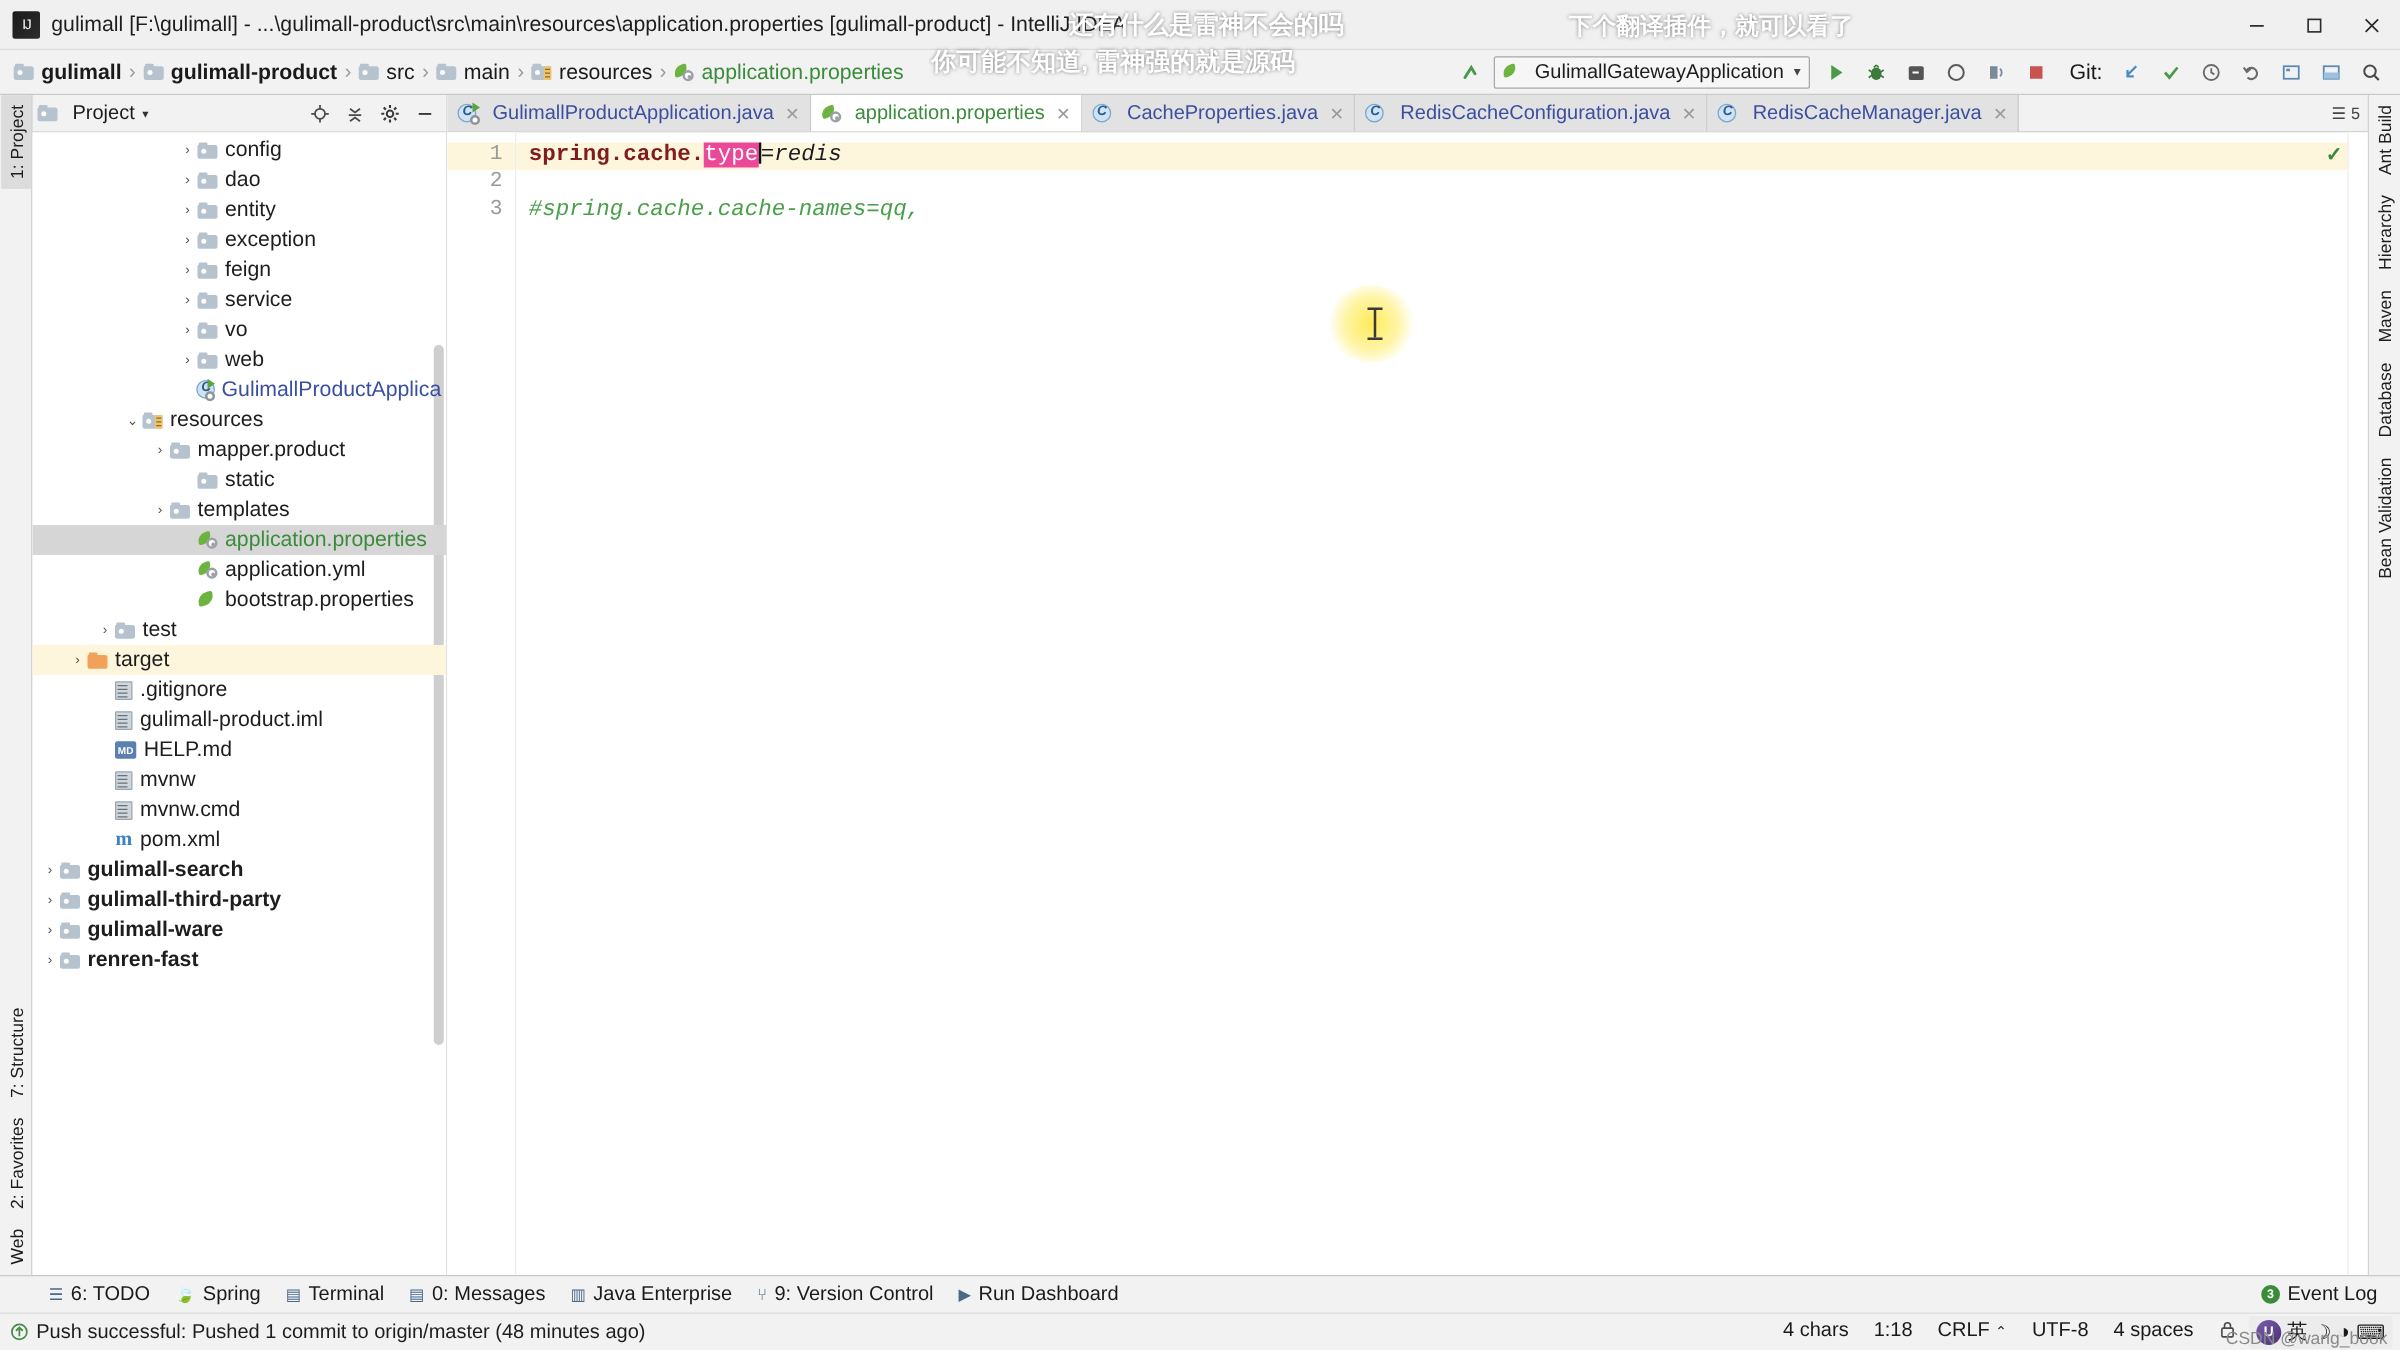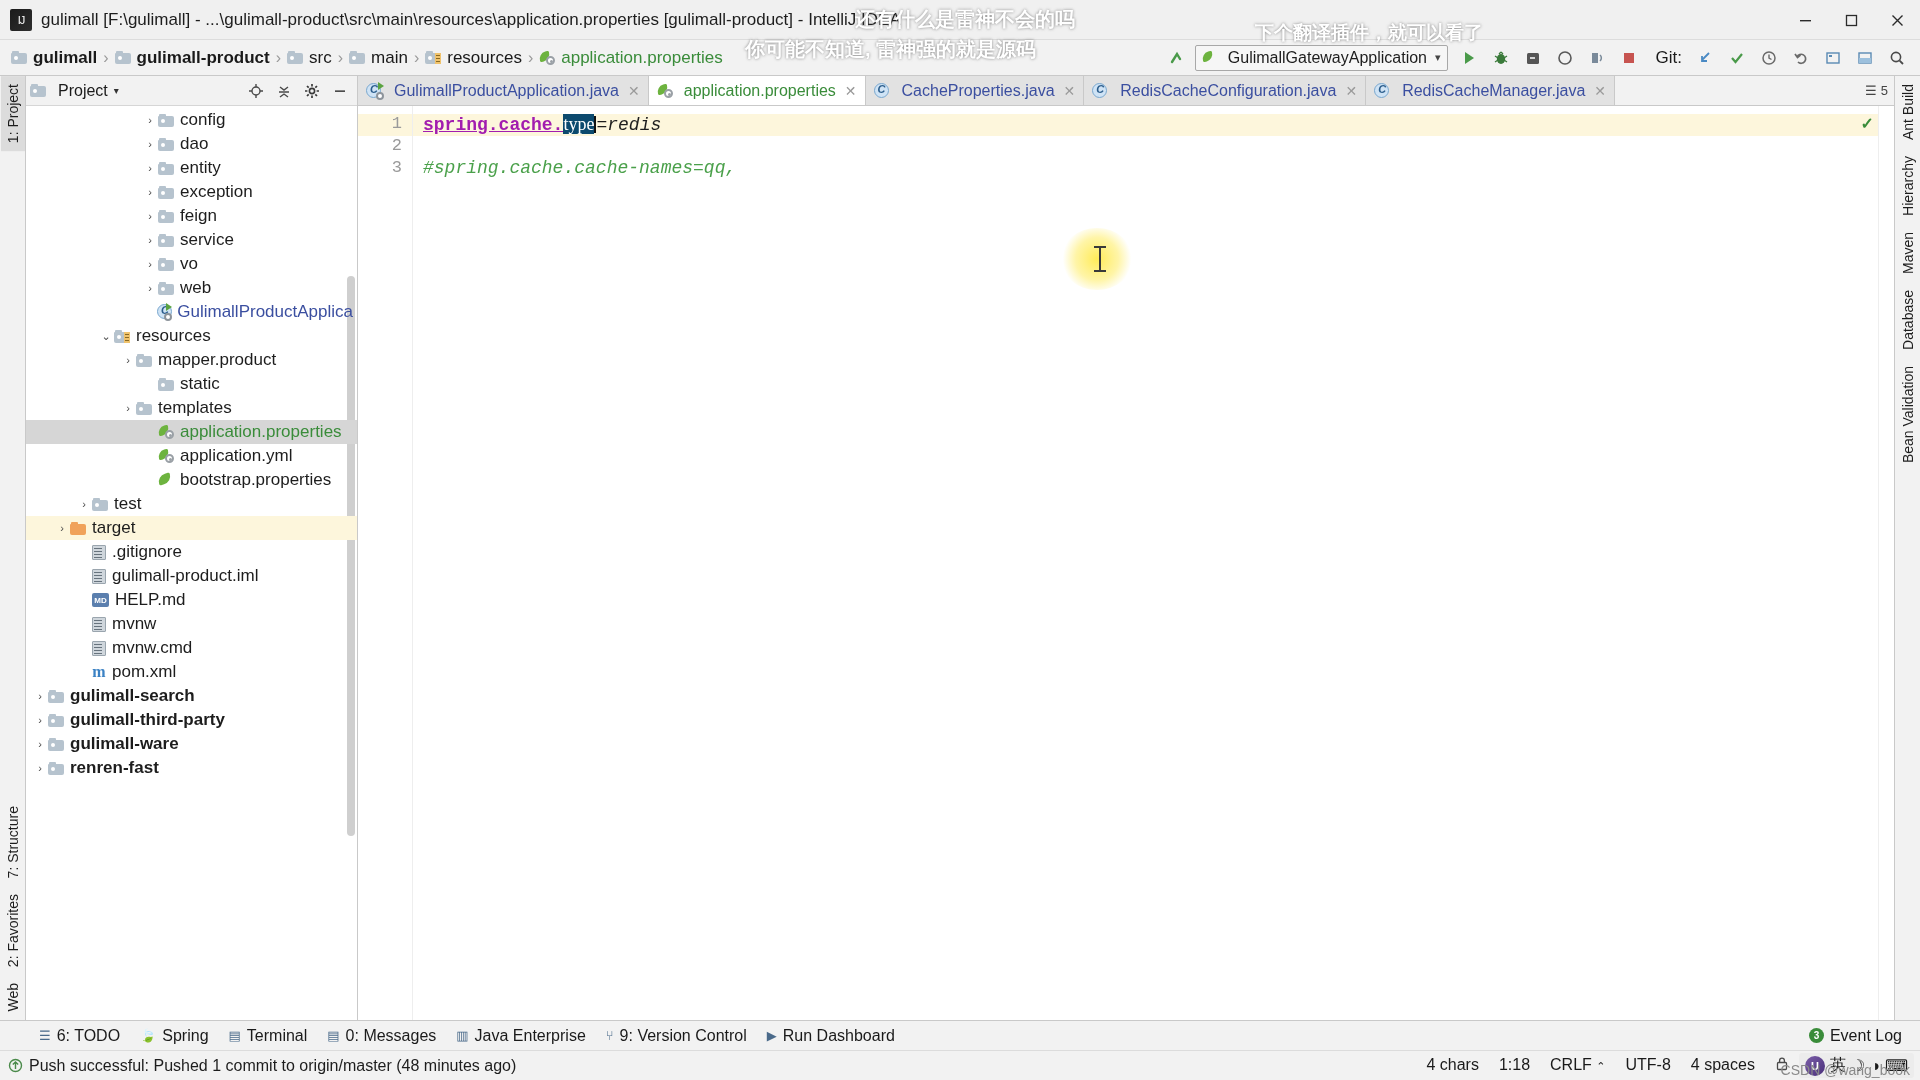--- a/index.html
+++ b/index.html
@@ -36,7 +36,7 @@
         white-space:nowrap; pointer-events:none; }
   .wm1 { left:855px; top:6px;  font-size:20px; }
   .wm2 { left:745px; top:36px; font-size:20px; }
-  .wm3 { left:1255px; top:20px; font-size:19px; }
+  .wm3 { left:1255px; top:8px; font-size:19px; }
 
   
   .menubar { height:30px; background:#f2f2f2; display:flex; align-items:center;

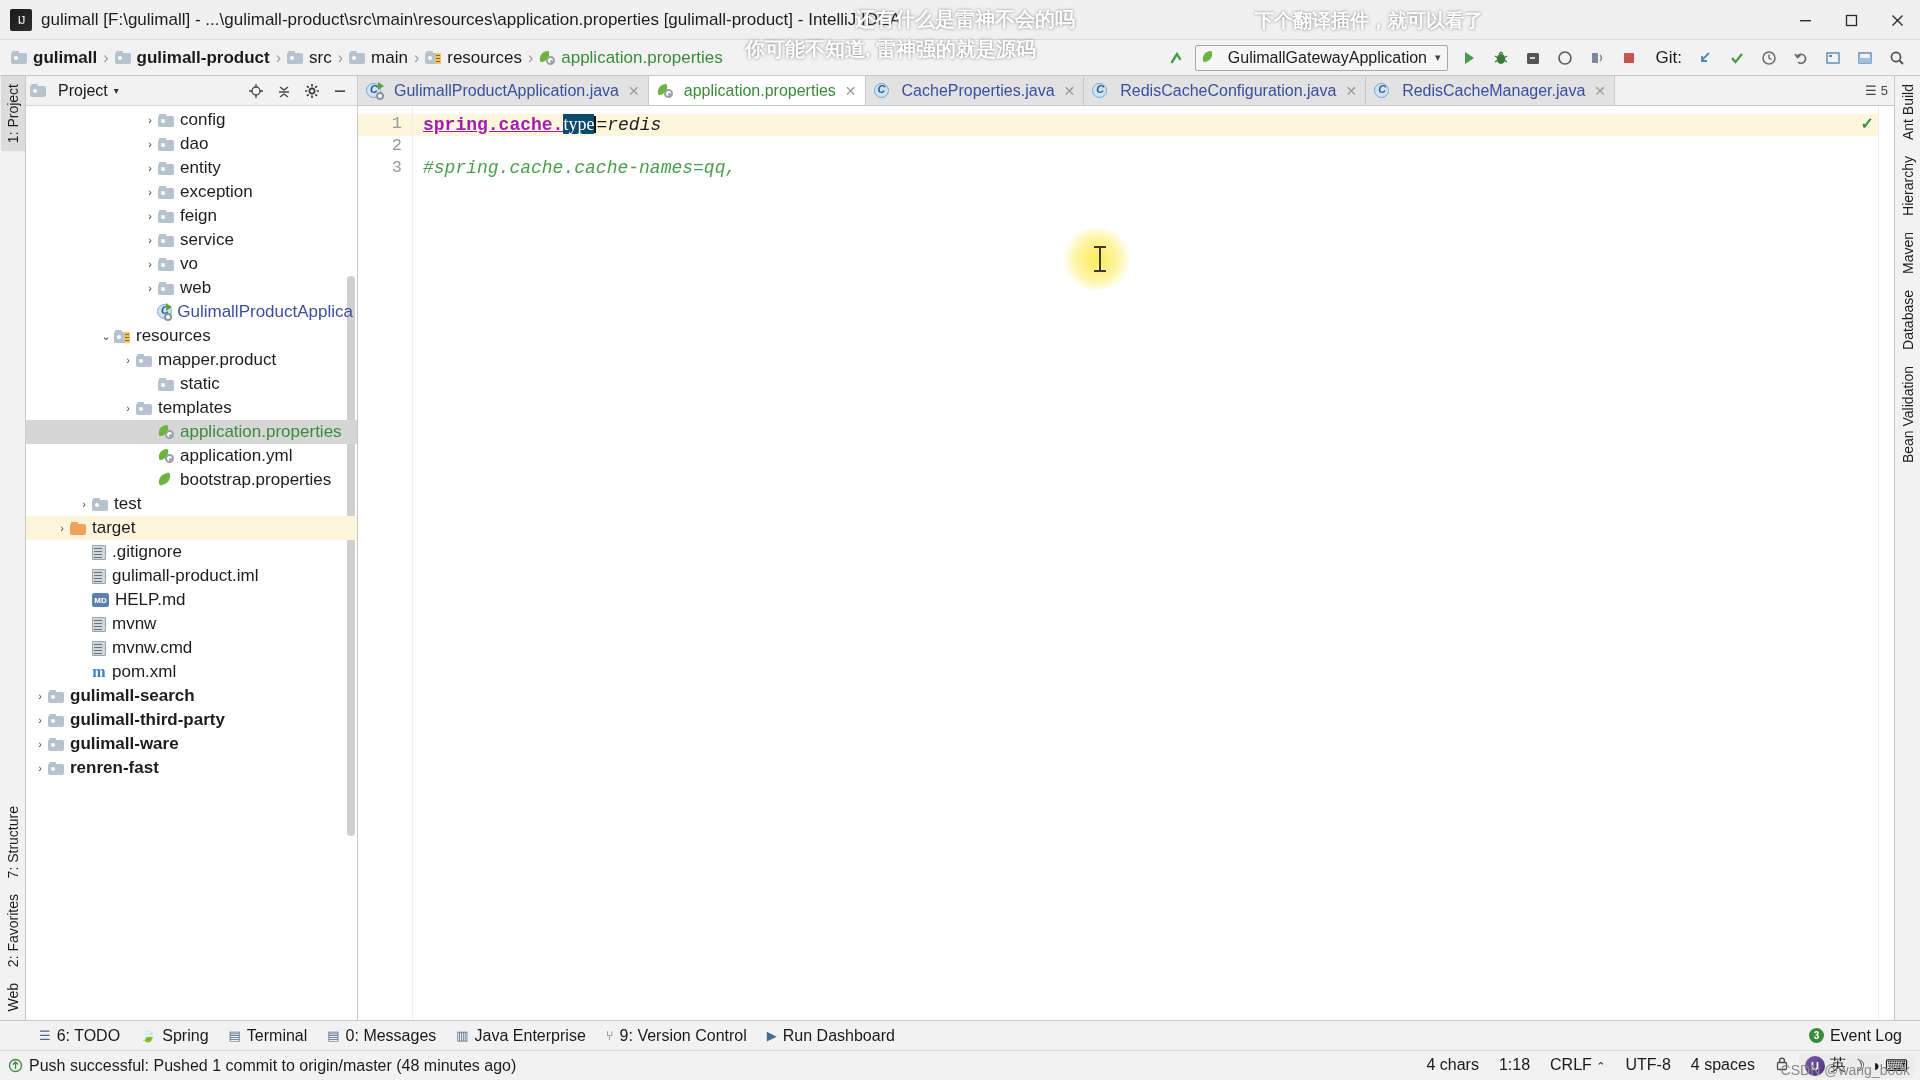--- a/index.html
+++ b/index.html
@@ -174,7 +174,7 @@
           position:relative; min-width:0; }
   .cline { height:22px; white-space:pre; padding-left:10px; }
   .cline.hl { background:#fdf6dc; }
-  .k-key { color:#a21caf; font-weight:bold;text-decoration:underline; }
+  .k-key { color:#7f1d1d; font-weight:bold; }
   .k-sel { background:#0c4a6e; color:#fff;font-family:Liberation Serif, serif; }
   .k-val { color:#1d1d1d; font-style:italic; }
   .k-cmt { color:#4aa04a; font-style:italic; }

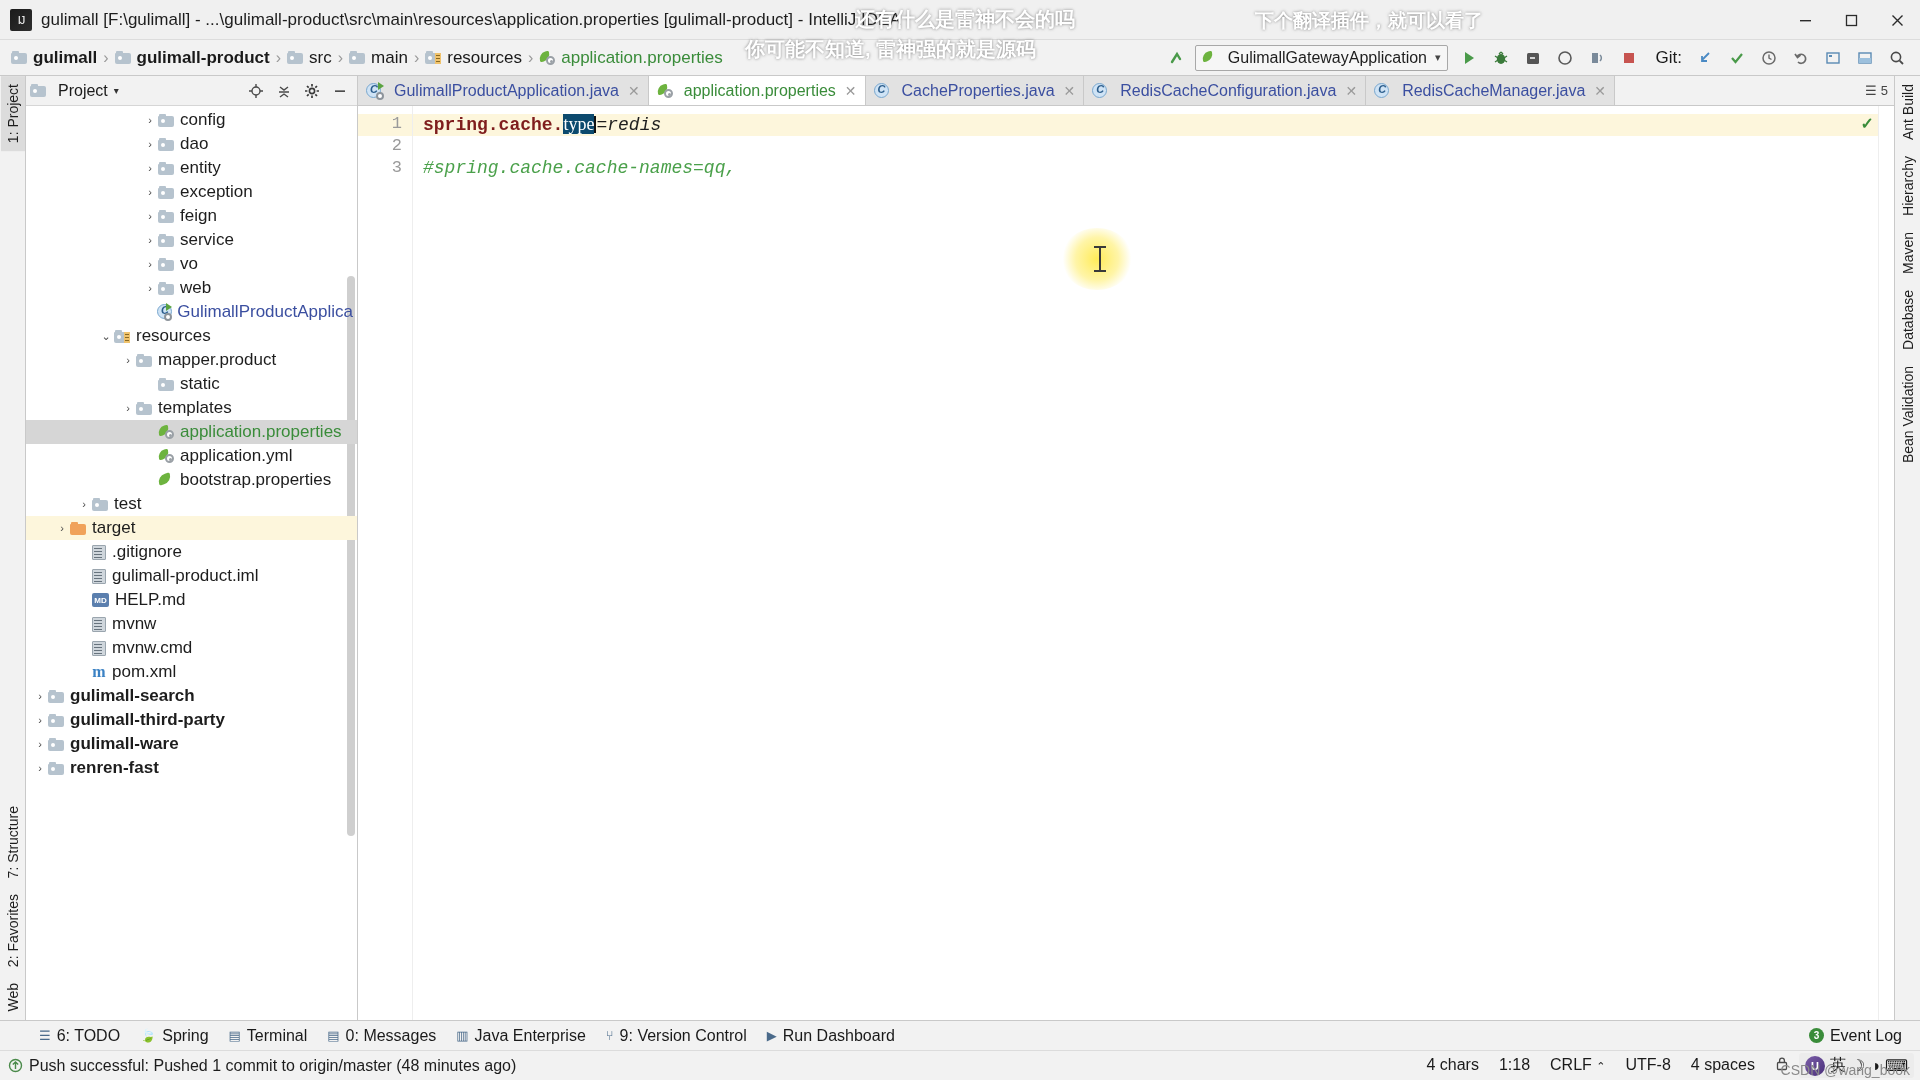--- a/index.html
+++ b/index.html
@@ -175,7 +175,7 @@
   .cline { height:22px; white-space:pre; padding-left:10px; }
   .cline.hl { background:#fdf6dc; }
   .k-key { color:#7f1d1d; font-weight:bold; }
-  .k-sel { background:#0c4a6e; color:#fff;font-family:Liberation Serif, serif; }
+  .k-sel { background:#ec4899; color:#fff; }
   .k-val { color:#1d1d1d; font-style:italic; }
   .k-cmt { color:#4aa04a; font-style:italic; }
   .caretbar{ display:inline-block;width:2px;height:17px;background:#111;vertical-align:-3px;}

